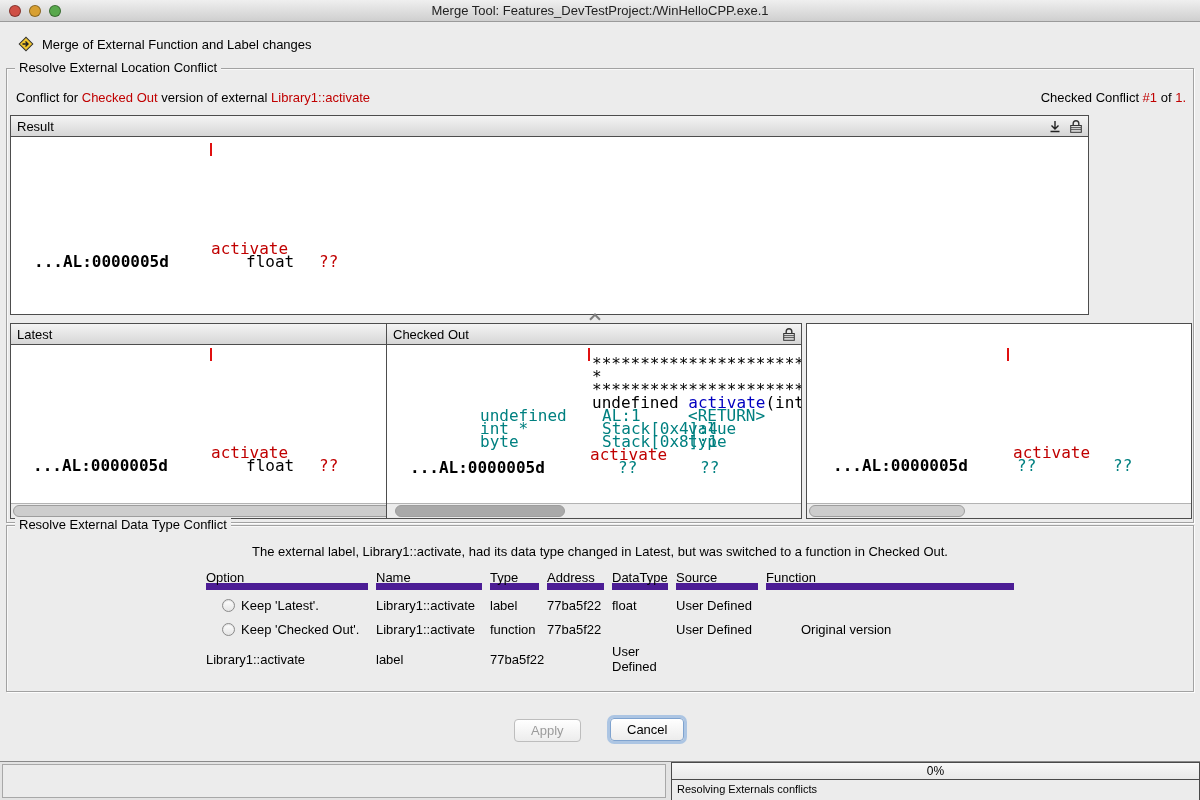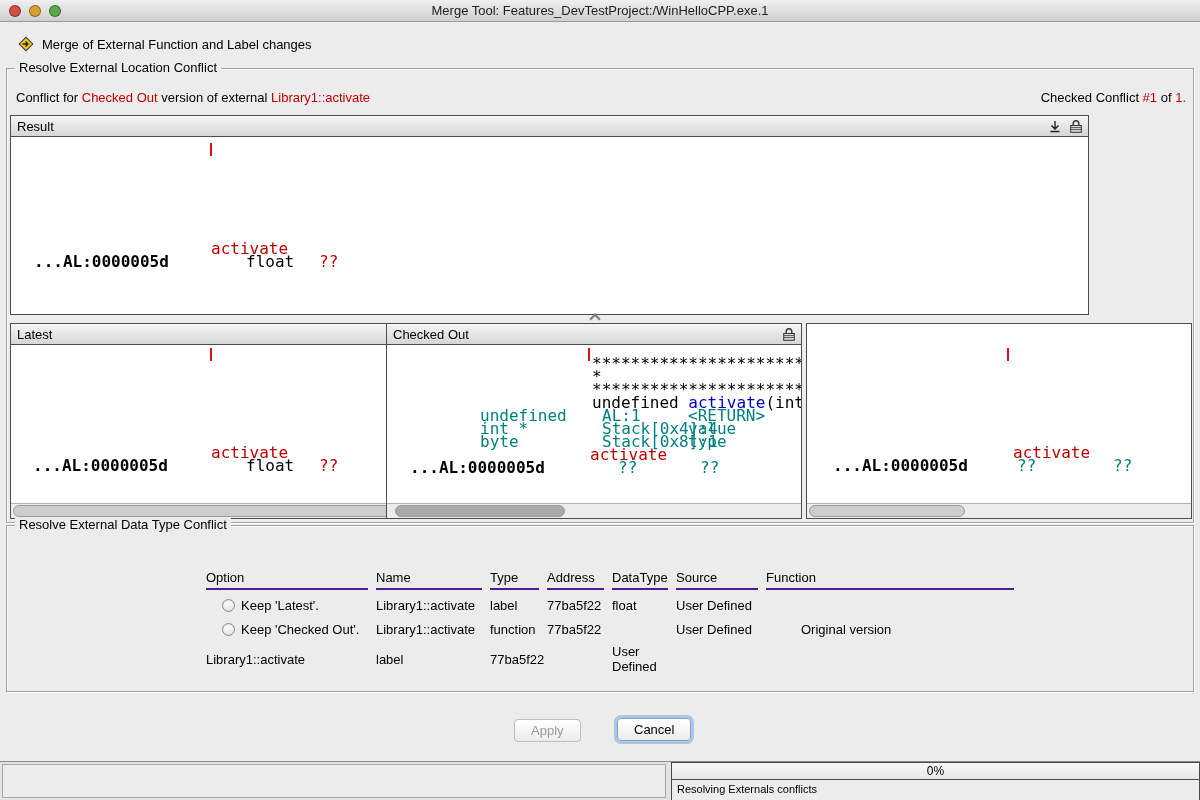--- a/index.html
+++ b/index.html
@@ -231,6 +231,7 @@
 
   <div class="groupbox g2">
     <span class="group-title">Resolve External Data Type Conflict</span>
+    <div class="dt-desc">The external label, Library1::activate, had its data type changed in Latest, but was switched to a function in Checked Out.</div>
 
     <div class="dt-table">
       <div class="dt-h">Option</div>

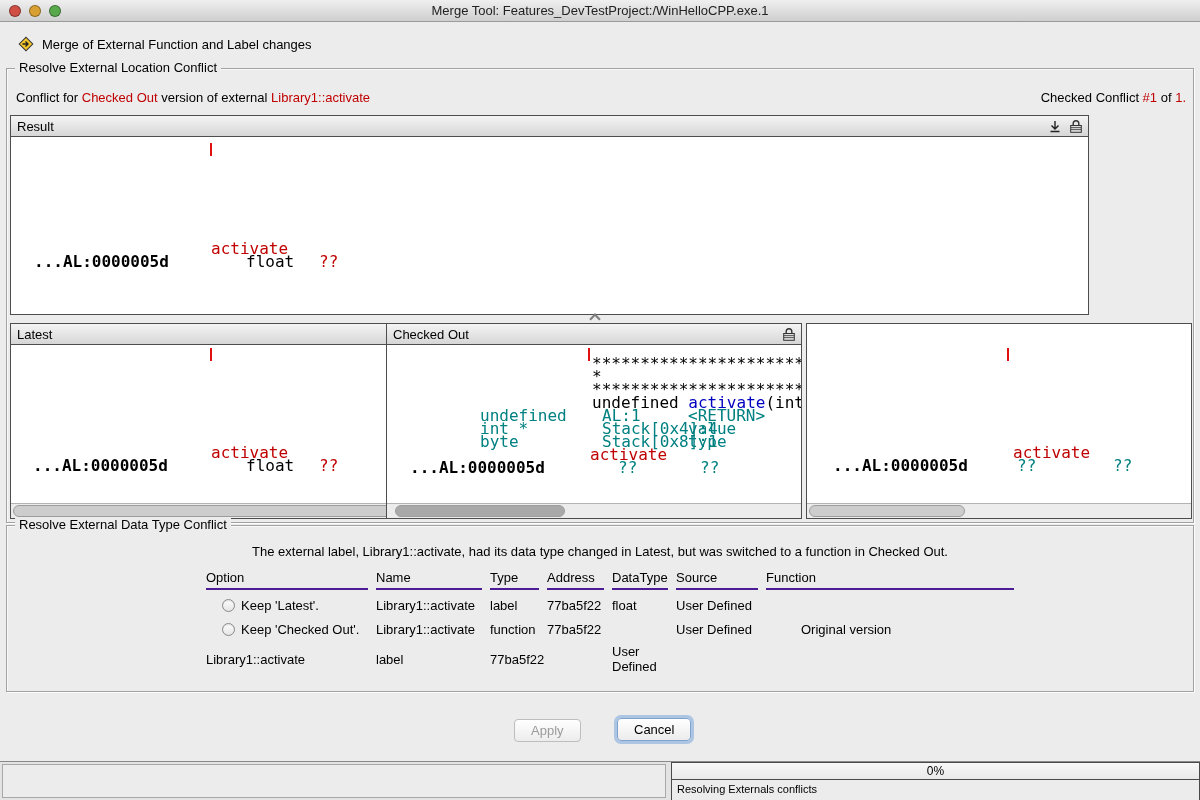--- a/index.html
+++ b/index.html
@@ -62,7 +62,7 @@
   .dt-table { position:absolute; left:199px; top:40px; display:grid;
               grid-template-columns:170px 114px 57px 65px 64px 90px 256px;
               grid-auto-rows:minmax(24px,auto); align-items:center; font-size:13px; }
-  .dt-h { align-self:end; border-bottom:2px solid #4c1d95; margin-right:8px; padding-bottom:2px; height:20px; }
+  .dt-h { align-self:end; border-bottom:7px solid #4c1d95; margin-right:8px; padding-bottom:2px; height:20px; }
   .dt-cell { padding-top:6px; }
   .opt-cell { display:flex; align-items:center; gap:6px; padding-left:16px; padding-top:6px; }
   .radio { width:13px; height:13px; min-width:13px; border-radius:50%; border:1px solid #8a8a8a;

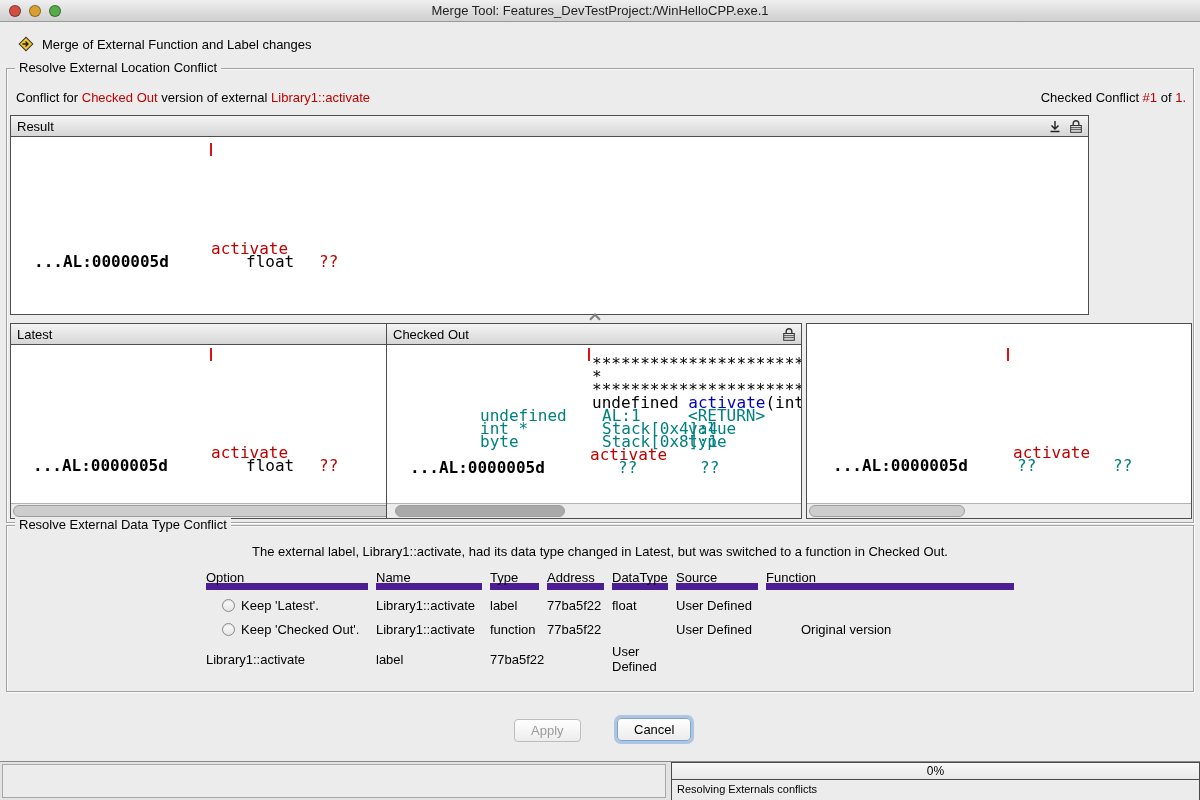--- a/index.html
+++ b/index.html
@@ -77,7 +77,7 @@
          font-family:"Liberation Sans", sans-serif;
          background:linear-gradient(#ffffff,#ececec); border:1px solid #bdbdbd; }
   .btn.disabled { color:#9b9b9b; }
-  .btn.default { border:1px solid #7fa3cf; box-shadow:0 0 0 3px rgba(120,165,220,.55); color:#000;margin-left:7px; }
+  .btn.default { border:1px solid #7fa3cf; box-shadow:0 0 0 3px rgba(120,165,220,.55); color:#000; }
   .btn-apply { left:514px; top:719px; }
   .btn-cancel { left:610px; top:718px; }
 

